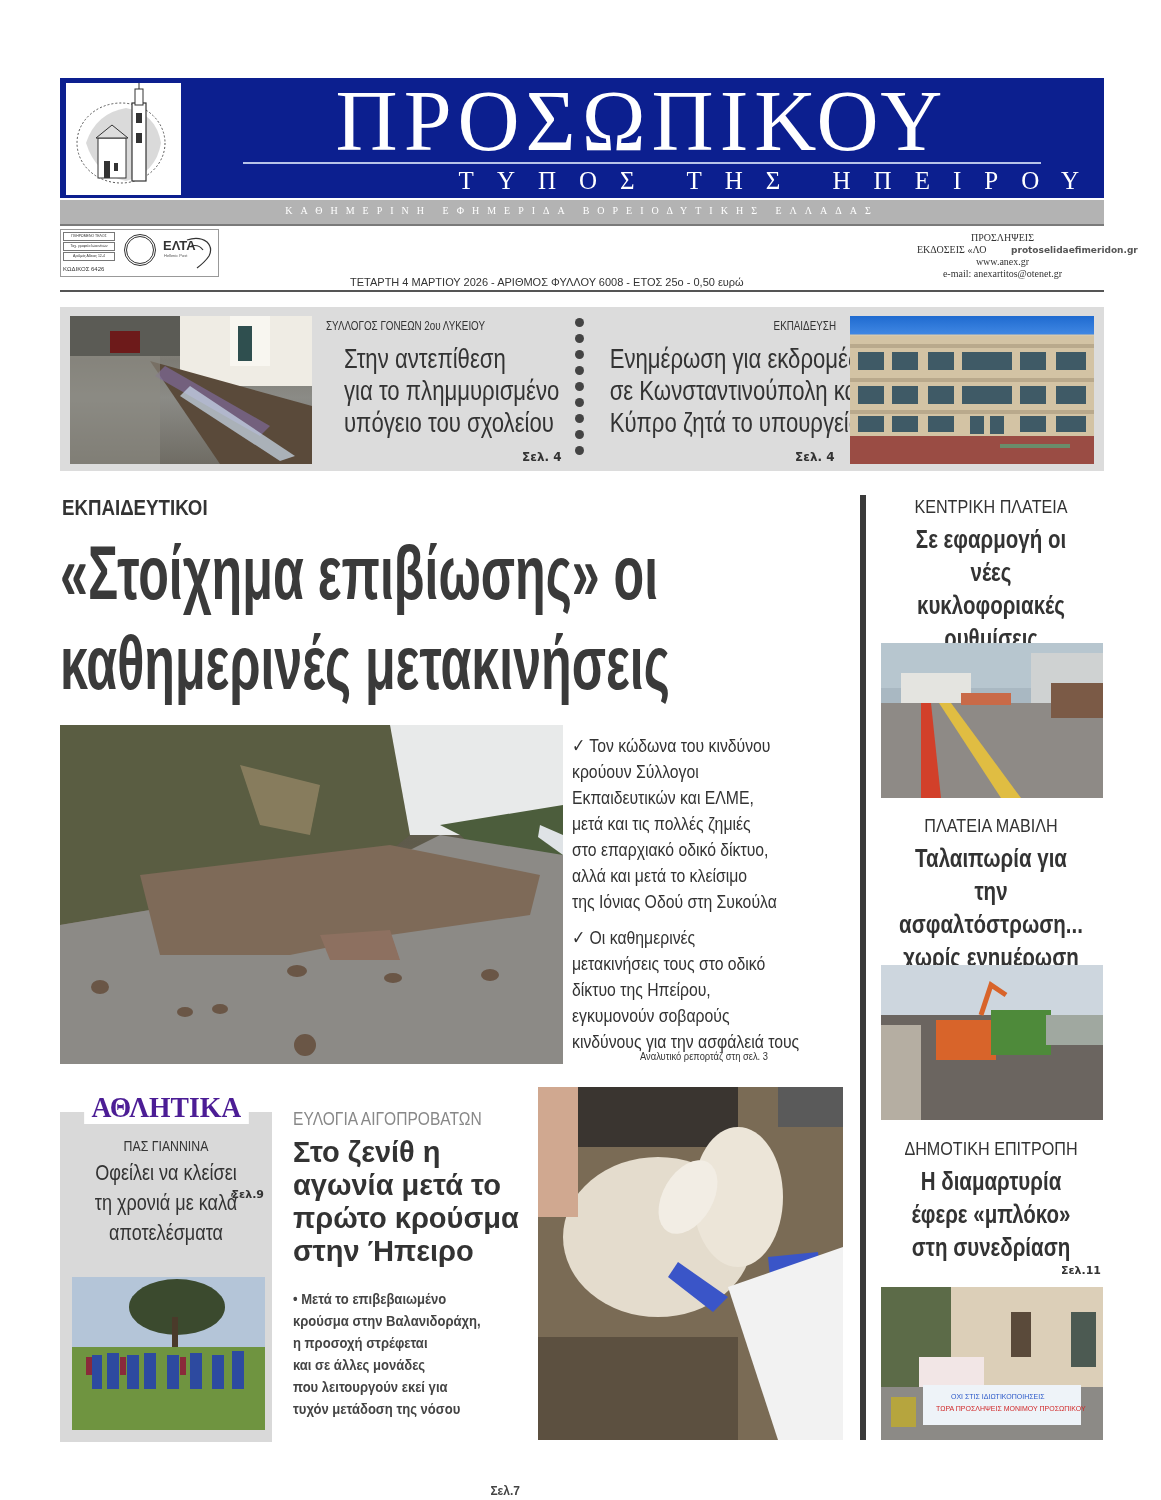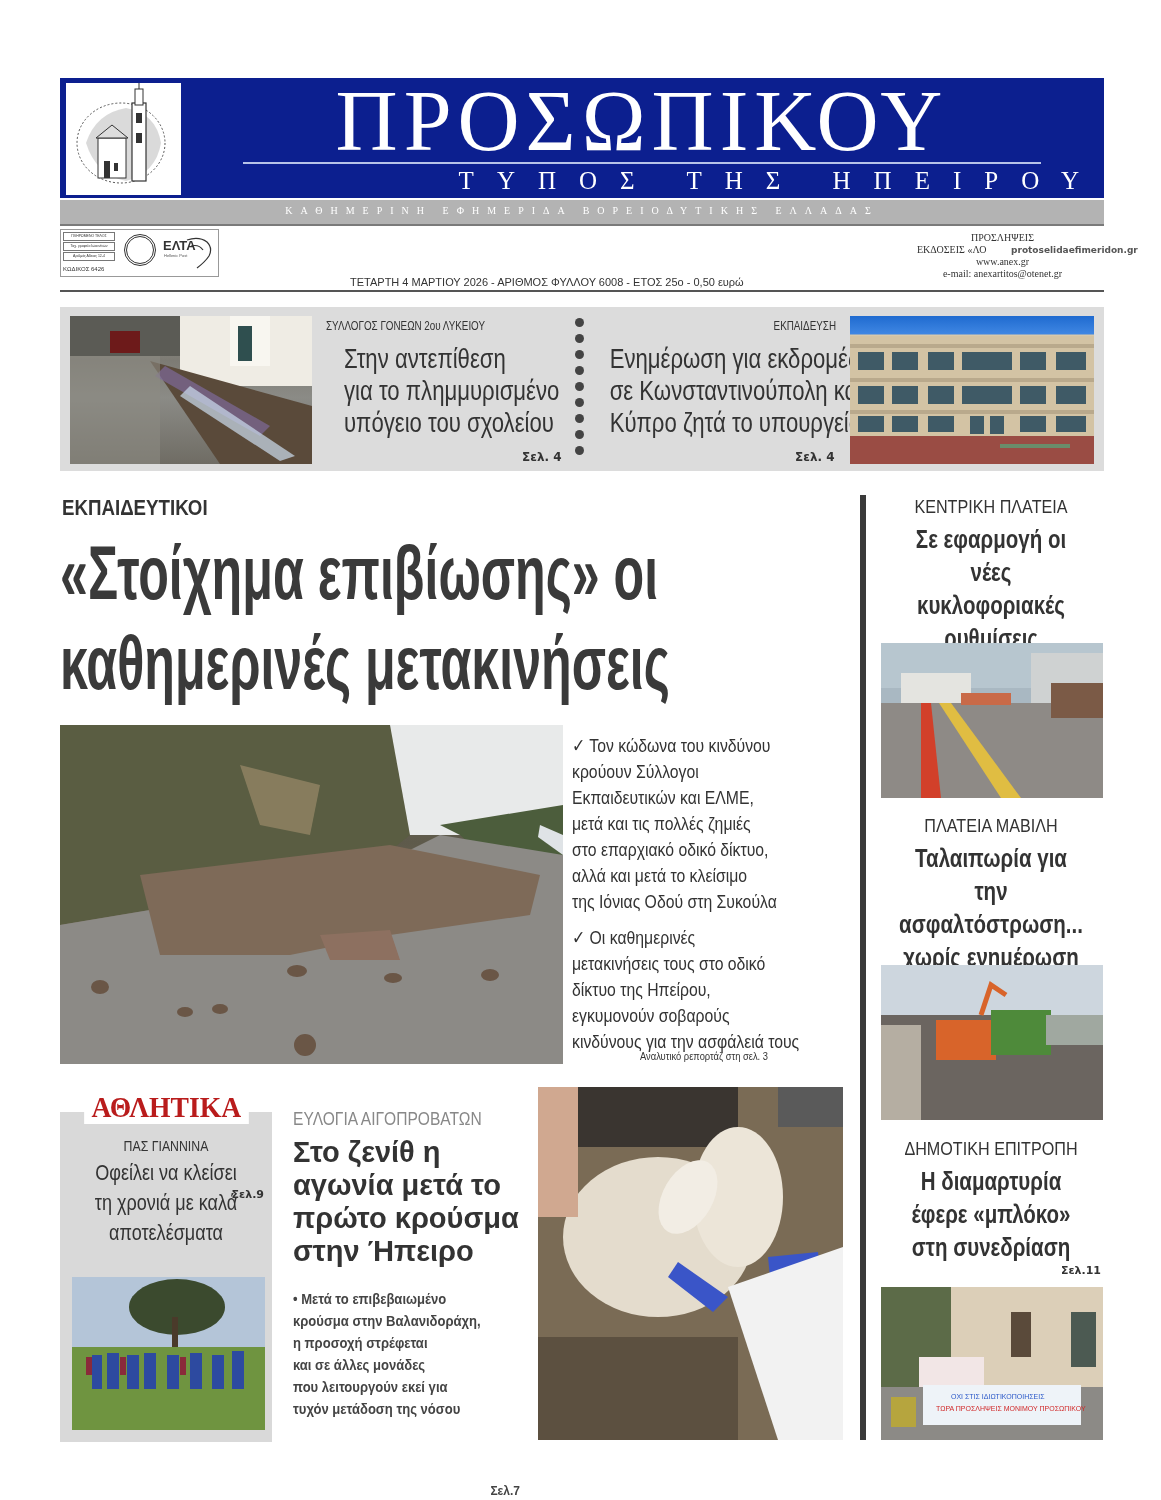--- a/index.html
+++ b/index.html
@@ -57,7 +57,7 @@
 
   
   .sports-box { left:60px; top:1112px; width:212px; height:330px; background:#d9d9d9; }
-  .sports-title { left:60px; top:1090px; width:212px; text-align:center; font-family:"Liberation Serif", serif; font-weight:bold; font-size:30px; color:#b91c1c; letter-spacing:0px; }
+  .sports-title { left:60px; top:1090px; width:212px; text-align:center; font-family:"Liberation Serif", serif; font-weight:bold; font-size:30px; color:#4c1d95; letter-spacing:0px; }
   .sports-title span { display:inline-block; background:#fff; padding:0 8px; transform:scaleX(0.92); }
   .sports-kicker { left:60px; top:1137px; width:212px; text-align:center; font-size:15px; color:#333; transform:scaleX(0.82); }
   .sports-head { left:60px; top:1158px; width:212px; text-align:center; font-size:22px; line-height:30px; color:#333; transform:scaleX(0.82); }

